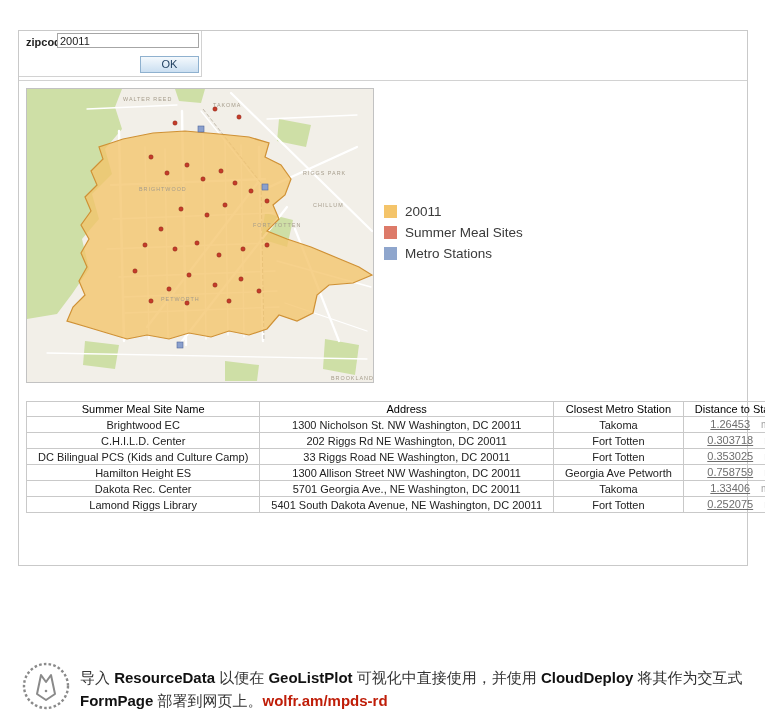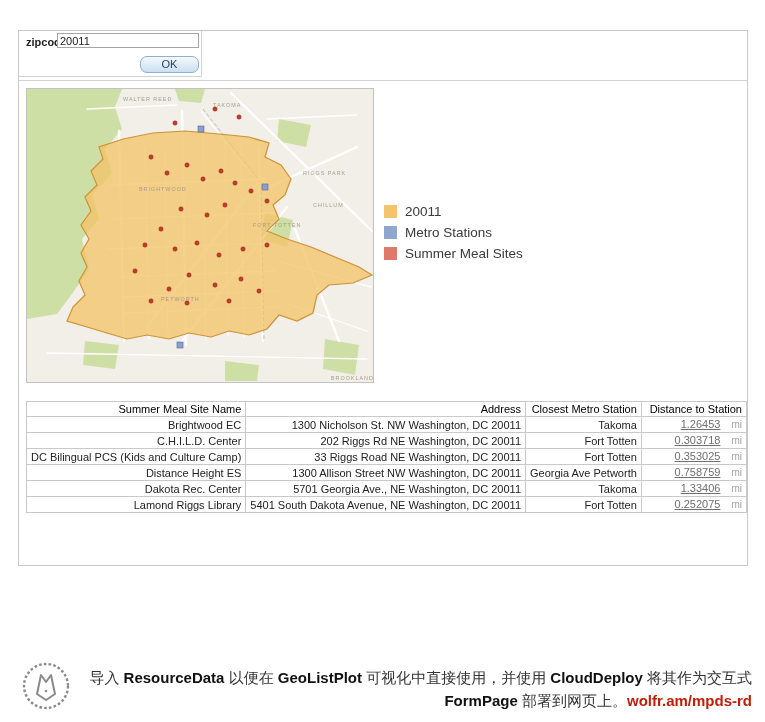--- a/index.html
+++ b/index.html
@@ -11,7 +11,7 @@
   .form-box{position:absolute;left:0;top:0;width:182px;height:45px;border-right:1px solid #d2d2d2;border-bottom:1px solid #d2d2d2;background:#fff;}
   .form-label{position:absolute;left:7px;top:5px;font-size:11px;font-weight:bold;color:#222;}
   .form-input{position:absolute;left:38px;top:2px;width:136px;height:13px;border:1px solid #a6a6a6;font-size:11px;padding:0 2px;color:#222;font-family:"Liberation Sans",sans-serif;}
-  .ok-button{position:absolute;left:121px;top:25px;width:57px;height:15px;font-size:11px;color:#1d3d5e;background:linear-gradient(#f4f9fd,#cbdff1);border:1px solid #8fb1cf;border-radius:7px;text-align:center;line-height:14px;cursor:pointer;}
+  .ok-button{position:absolute;left:121px;top:25px;width:57px;height:15px;font-size:11px;color:#1d3d5e;background:linear-gradient(#f4f9fd,#cbdff1);border:1px solid #8fb1cf;border-radius:0;text-align:center;line-height:14px;cursor:pointer;}
 
   .map-wrap{position:absolute;left:7px;top:57px;width:346px;height:293px;border:1px solid #c2c2c2;background:#f2efe8;}
   .map-wrap svg{display:block;}

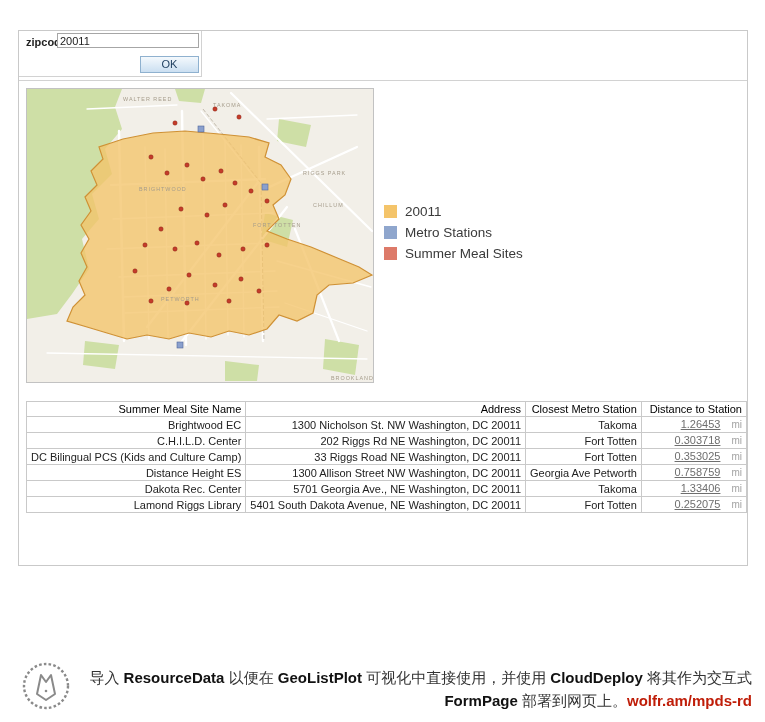--- a/index.html
+++ b/index.html
@@ -145,12 +145,12 @@
         <span class="legend-label" data-name="legend-label">20011</span>
       </div>
       <div class="legend-item" data-name="legend-item">
+        <span class="legend-swatch" data-name="legend-swatch-icon" style="background: rgb(221, 122, 105);"></span>
+        <span class="legend-label" data-name="legend-label">Summer Meal Sites</span>
+      </div>
+      <div class="legend-item" data-name="legend-item">
         <span class="legend-swatch" data-name="legend-swatch-icon" style="background: rgb(143, 166, 205);"></span>
         <span class="legend-label" data-name="legend-label">Metro Stations</span>
-      </div>
-      <div class="legend-item" data-name="legend-item">
-        <span class="legend-swatch" data-name="legend-swatch-icon" style="background: rgb(221, 122, 105);"></span>
-        <span class="legend-label" data-name="legend-label">Summer Meal Sites</span>
       </div>
     </div>
 

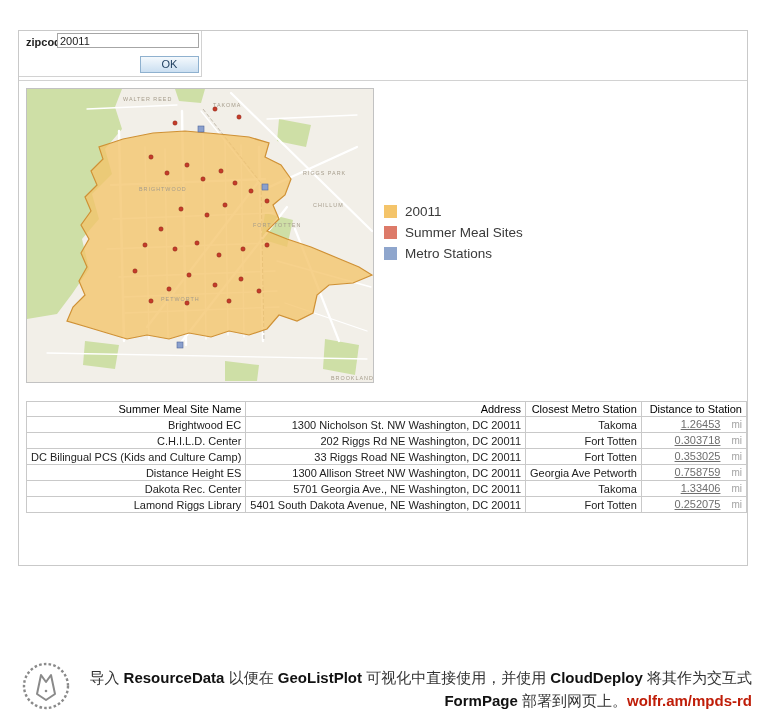--- a/index.html
+++ b/index.html
@@ -24,7 +24,7 @@
 
   .table-wrap{position:absolute;left:7px;top:370px;}
   table{border-collapse:collapse;font-size:11px;color:#222;table-layout:fixed;}
-  th,td{border:1px solid #c9c9c9;padding:1px 4px;height:12px;line-height:12px;font-weight:normal;text-align:right;white-space:nowrap;overflow:hidden;}
+  th,td{border:1px solid #c9c9c9;padding:1px 11px;height:12px;line-height:12px;font-weight:normal;text-align:center;white-space:nowrap;overflow:hidden;}
   th{color:#000;}
   .col-name{width:199px;}.col-addr{width:255px;}.col-station{width:110px;}.col-dist{width:112px;}
   .dist-num{color:#6e6e6e;text-decoration:underline;}

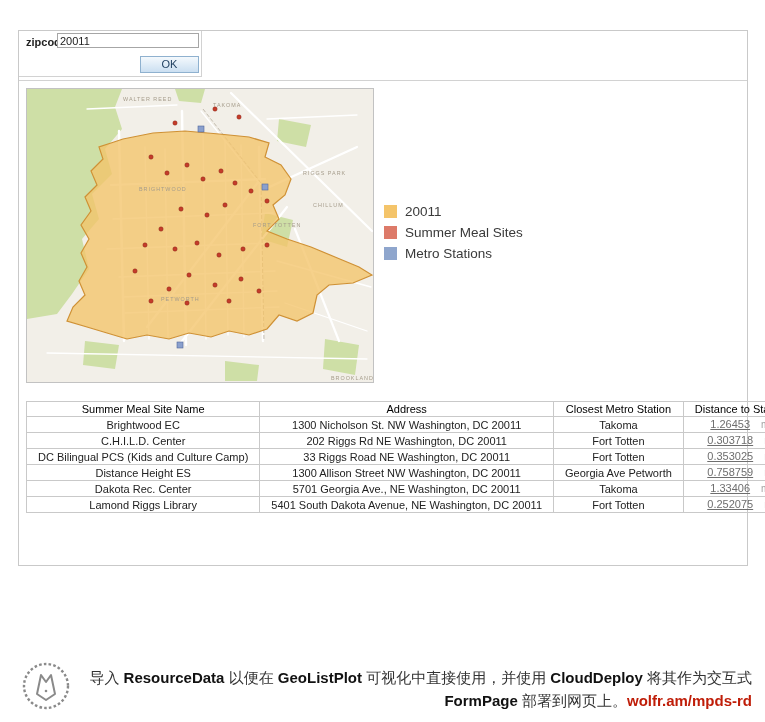--- a/index.html
+++ b/index.html
@@ -190,7 +190,7 @@
             <td data-name="distance-cell"><span class="dist-num">0.353025</span><span class="unit">mi</span></td>
           </tr>
           <tr data-name="table-row">
-            <td data-name="site-name-cell">Distance Height ES</td>
+            <td data-name="site-name-cell">Hamilton Height ES</td>
             <td data-name="address-cell">1300 Allison Street NW Washington, DC 20011</td>
             <td data-name="station-cell">Georgia Ave Petworth</td>
             <td data-name="distance-cell"><span class="dist-num">0.758759</span><span class="unit">mi</span></td>

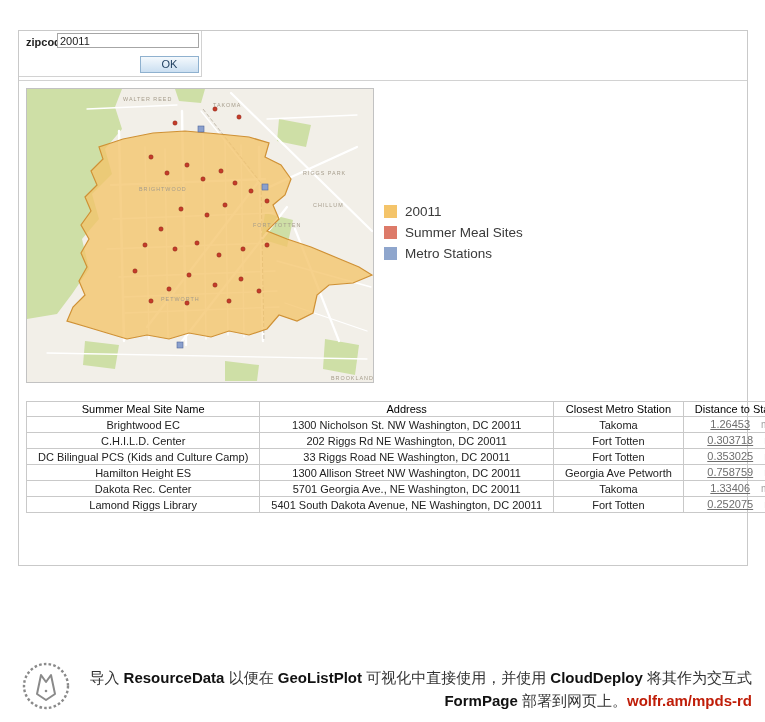--- a/index.html
+++ b/index.html
@@ -31,7 +31,7 @@
   .unit{color:#a3a3a3;font-size:10px;margin-left:11px;}
 
   .footer-logo{position:absolute;left:20px;top:660px;width:52px;height:52px;}
-  .footer-text{position:absolute;left:80px;top:666px;width:672px;font-size:15px;line-height:23px;color:#333;text-align:right;}
+  .footer-text{position:absolute;left:80px;top:666px;width:672px;font-size:15px;line-height:23px;color:#333;}
   .footer-text b{color:#111;}
   .footer-link{color:#bf1d08;font-weight:bold;cursor:pointer;}
 </style>

